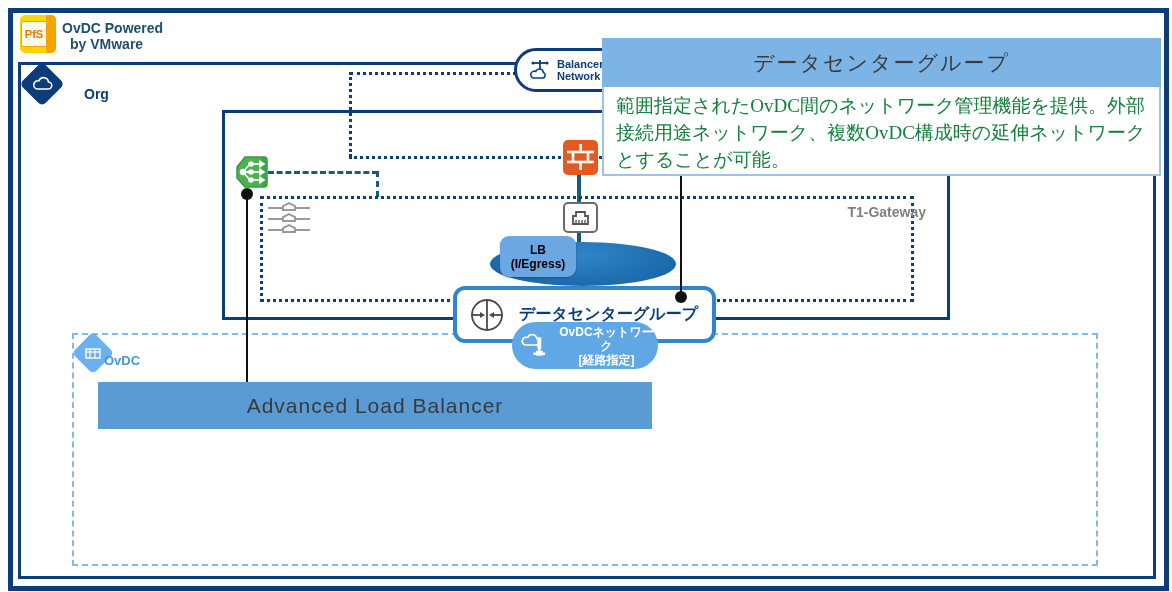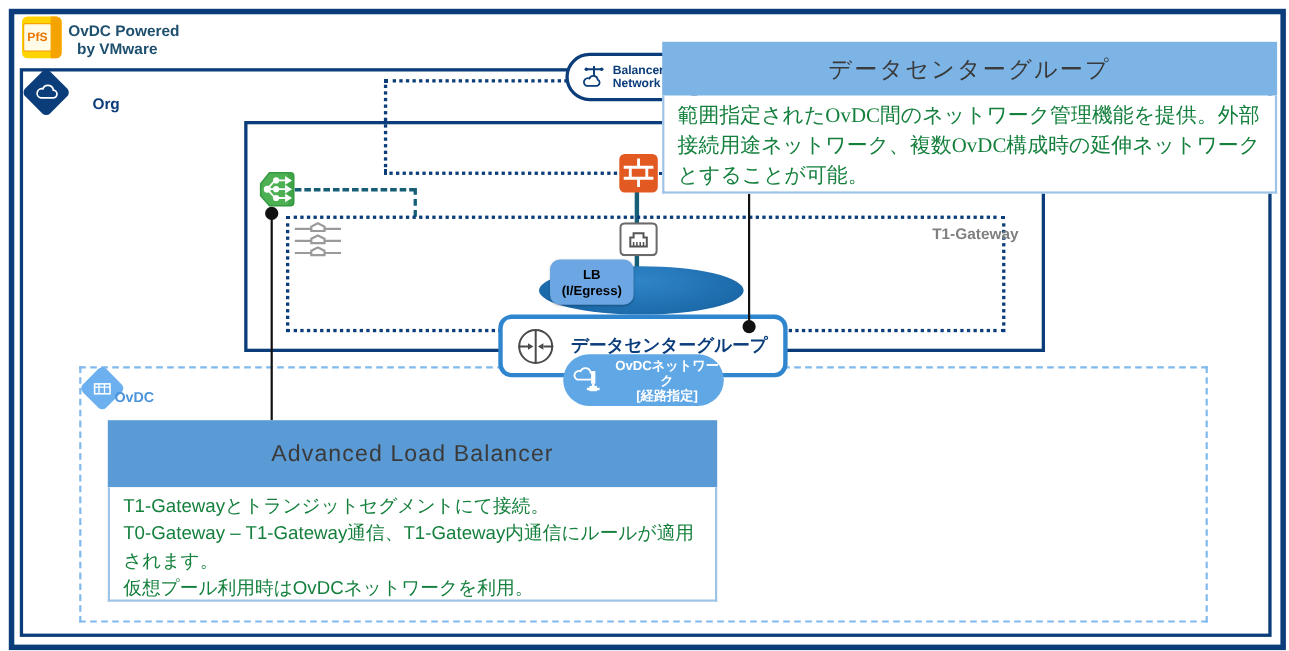--- a/index.html
+++ b/index.html
@@ -71,7 +71,7 @@
   .co-dcg .hd{height:49px;background:#7cb4e6;font-family:"Liberation Serif",serif;letter-spacing:2px;}
   .co-dcg .bd{height:89px;font-family:"Liberation Serif",serif;font-size:19px;line-height:27px;padding:5px 12px;}
   .co-alb{left:98px;top:382px;width:554px;}
-  .co-alb .hd{height:61px;background:#5b9bd5;letter-spacing:1px;}
+  .co-alb .hd{height:47px;background:#5b9bd5;letter-spacing:1px;}
   .co-alb .bd{height:104px;font-size:17px;line-height:25px;padding:4px 12px;}
 </style>
 </head>

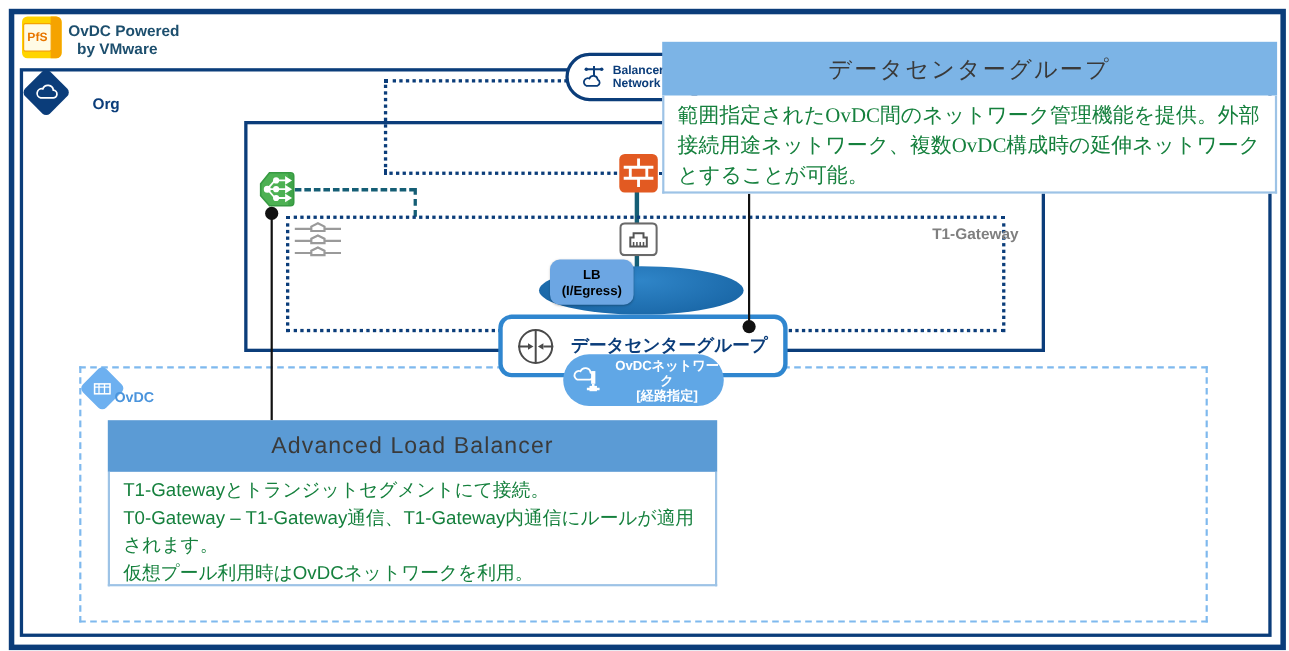--- a/index.html
+++ b/index.html
@@ -240,11 +240,6 @@
 
   <div class="abs callout co-alb">
     <div class="hd">Advanced Load Balancer</div>
-    <div class="bd">
-      <div>T1-Gatewayとトランジットセグメントにて接続。</div>
-      <div>T0-Gateway – T1-Gateway通信、T1-Gateway内通信にルールが適用されます。</div>
-      <div>仮想プール利用時はOvDCネットワークを利用。</div>
-    </div>
   </div>
 
 </div>

